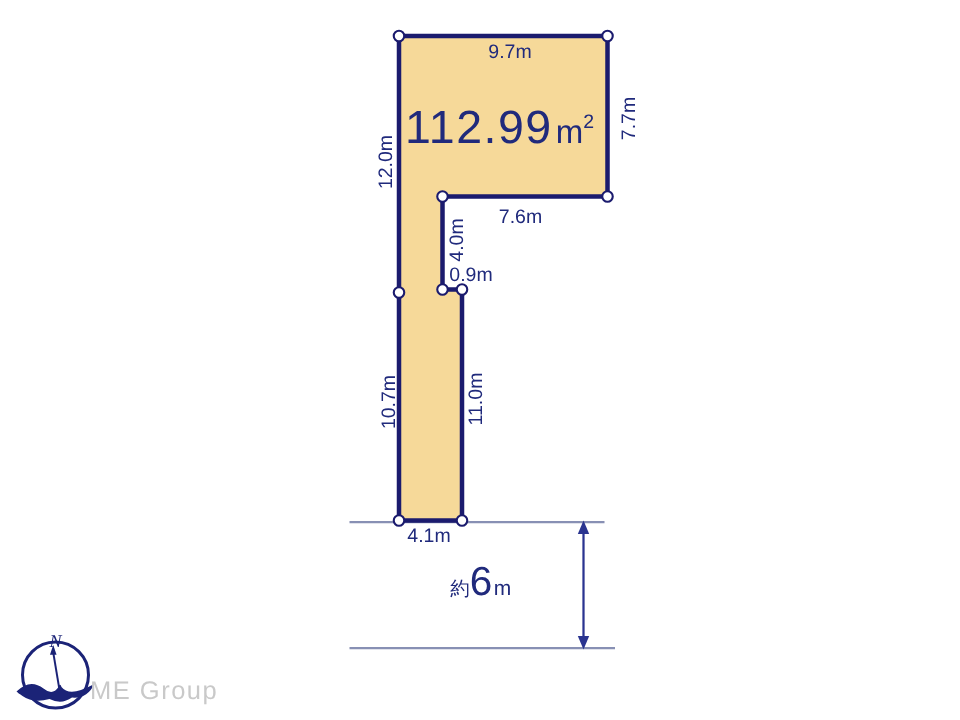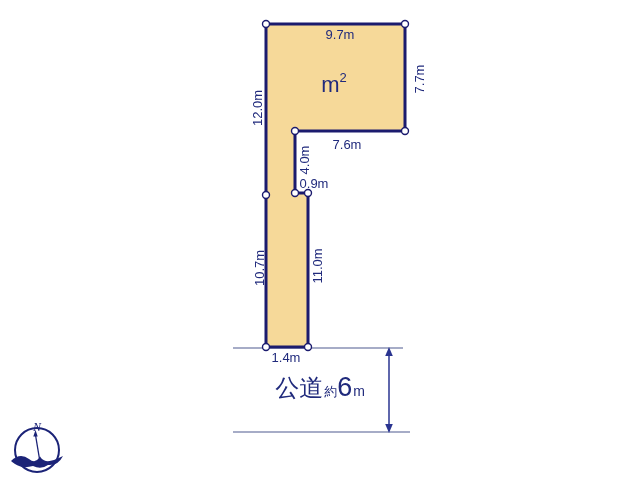--- a/index.html
+++ b/index.html
@@ -76,6 +76,7 @@
   <div class="dim" style="left:286px; top:357px;">1.4m</div>
 
   <div class="area-label">
+    <span class="area-value">112.99</span>
     <span class="area-unit">m</span>
     <span class="area-sup">2</span>
   </div>

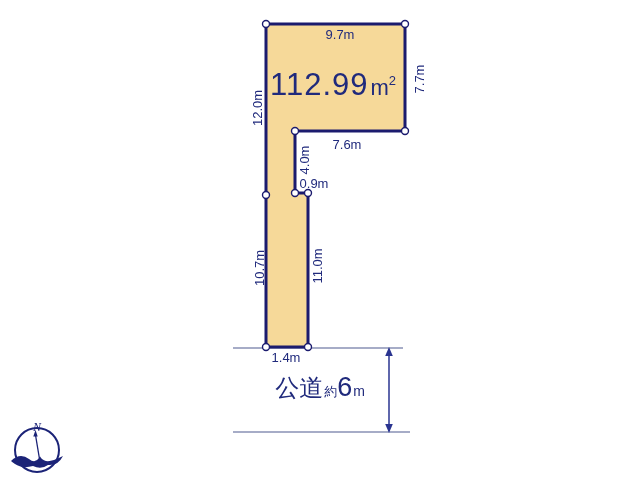--- a/index.html
+++ b/index.html
@@ -73,7 +73,7 @@
   <div class="dim" style="left:314px; top:183px;">0.9m</div>
   <div class="dim v" style="left:259px; top:268px;">10.7m</div>
   <div class="dim v" style="left:317px; top:266px;">11.0m</div>
-  <div class="dim" style="left:286px; top:357px;">1.4m</div>
+  <div class="dim" style="left:286px; top:357px;">4.1m</div>
 
   <div class="area-label">
     <span class="area-value">112.99</span>

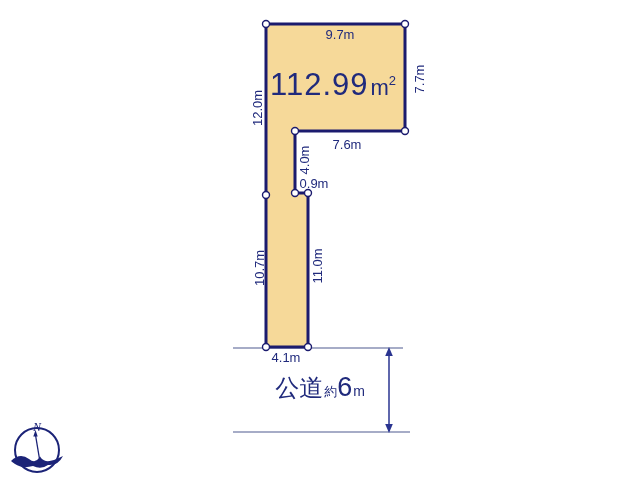--- a/index.html
+++ b/index.html
@@ -82,7 +82,6 @@
   </div>
 
   <div class="road-label">
-    <span class="road-name">公道</span>
     <span class="road-approx">約</span>
     <span class="road-value">6</span>
     <span class="road-unit">m</span>

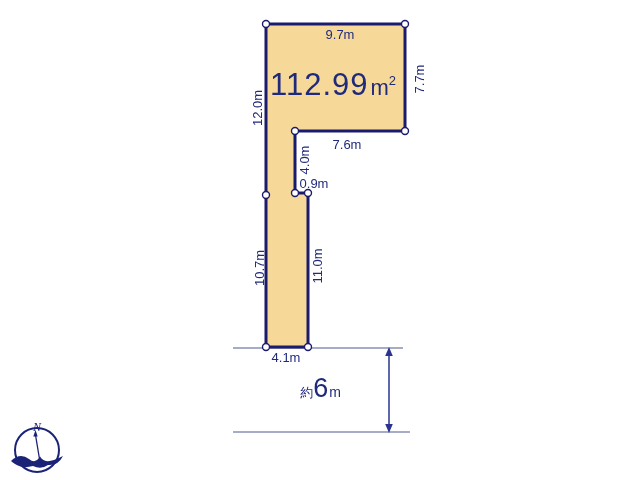--- a/index.html
+++ b/index.html
@@ -95,6 +95,7 @@
     <path d="M1,47 Q10,38 19,45 Q25,50 29,44 Q30,41 31,44 Q35,49 44,46 Q49,44 53,42
              Q48,52 38,51 Q31,56 23,52 Q12,55 5,50 Q2,48 1,47 Z" fill="#1B2377"></path>
   </svg>
+  <div class="logo-text">ME Group</div>
 
 </div>
 

